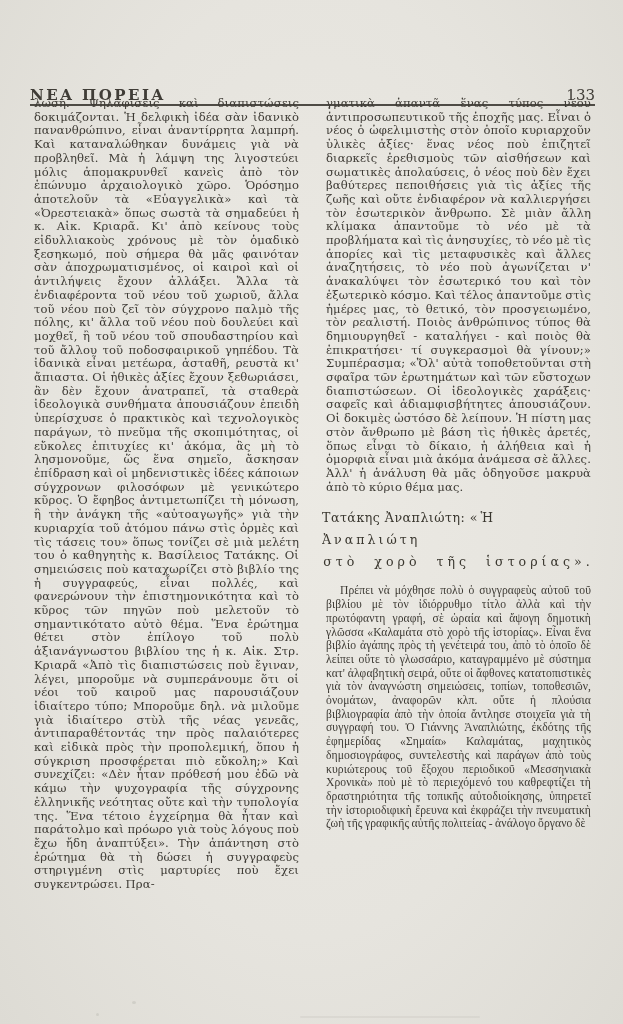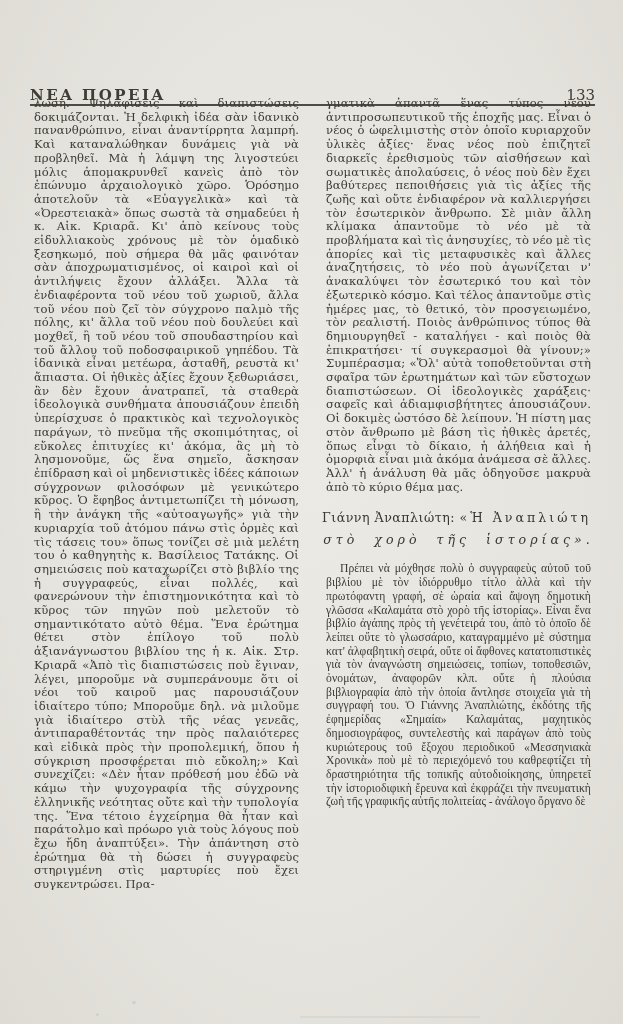--- a/index.html
+++ b/index.html
@@ -118,7 +118,7 @@
       <p class="body-text">γματικὰ ἀπαντᾶ ἕνας τύπος νέου ἀντιπροσωπευτικοῦ τῆς ἐποχῆς μας. Εἶναι ὁ νέος ὁ ὠφελιμιστὴς στὸν ὁποῖο κυριαρχοῦν ὑλικὲς ἀξίες· ἕνας νέος ποὺ ἐπιζητεῖ διαρκεῖς ἐρεθισμοὺς τῶν αἰσθήσεων καὶ σωματικὲς ἀπολαύσεις, ὁ νέος ποὺ δὲν ἔχει βαθύτερες πεποιθήσεις γιὰ τὶς ἀξίες τῆς ζωῆς καὶ οὔτε ἐνδιαφέρον νὰ καλλιεργήσει τὸν ἐσωτερικὸν ἄνθρωπο. Σὲ μιὰν ἄλλη κλίμακα ἀπαντοῦμε τὸ νέο μὲ τὰ προβλήματα καὶ τὶς ἀνησυχίες, τὸ νέο μὲ τὶς ἀπορίες καὶ τὶς μεταφυσικὲς καὶ ἄλλες ἀναζητήσεις, τὸ νέο ποὺ ἀγωνίζεται ν' ἀνακαλύψει τὸν ἐσωτερικό του καὶ τὸν ἐξωτερικὸ κόσμο. Καὶ τέλος ἀπαντοῦμε στὶς ἡμέρες μας, τὸ θετικό, τὸν προσγειωμένο, τὸν ρεαλιστή. Ποιὸς ἀνθρώπινος τύπος θὰ δημιουργηθεῖ - καταλήγει - καὶ ποιὸς θὰ ἐπικρατήσει· τί συγκερασμοὶ θὰ γίνουν;» Συμπέρασμα; «Ὅλ' αὐτὰ τοποθετοῦνται στὴ σφαῖρα τῶν ἐρωτημάτων καὶ τῶν εὔστοχων διαπιστώσεων. Οἱ ἰδεολογικὲς χαράξεις· σαφεῖς καὶ ἀδιαμφισβήτητες ἀπουσιάζουν. Οἱ δοκιμὲς ὡστόσο δὲ λείπουν. Ἡ πίστη μας στὸν ἄνθρωπο μὲ βάση τὶς ἠθικὲς ἀρετές, ὅπως εἶναι τὸ δίκαιο, ἡ ἀλήθεια καὶ ἡ ὀμορφιὰ εἶναι μιὰ ἀκόμα ἀνάμεσα σὲ ἄλλες. Ἀλλ' ἡ ἀνάλυση θὰ μᾶς ὁδηγοῦσε μακρυὰ ἀπὸ τὸ κύριο θέμα μας.</p>
 
       <div class="review-heading">
-        <span class="author">Γιάννη Ἀναπλιώτη: </span><span class="title-part">«Ἡ Ἀναπλιώτη</span>
+        <span class="author">Τατάκης Ἀναπλιώτη: </span><span class="title-part">«Ἡ Ἀναπλιώτη</span>
         <span class="title-part title-line2">στὸ χορὸ τῆς ἱστορίας».</span>
       </div>
 

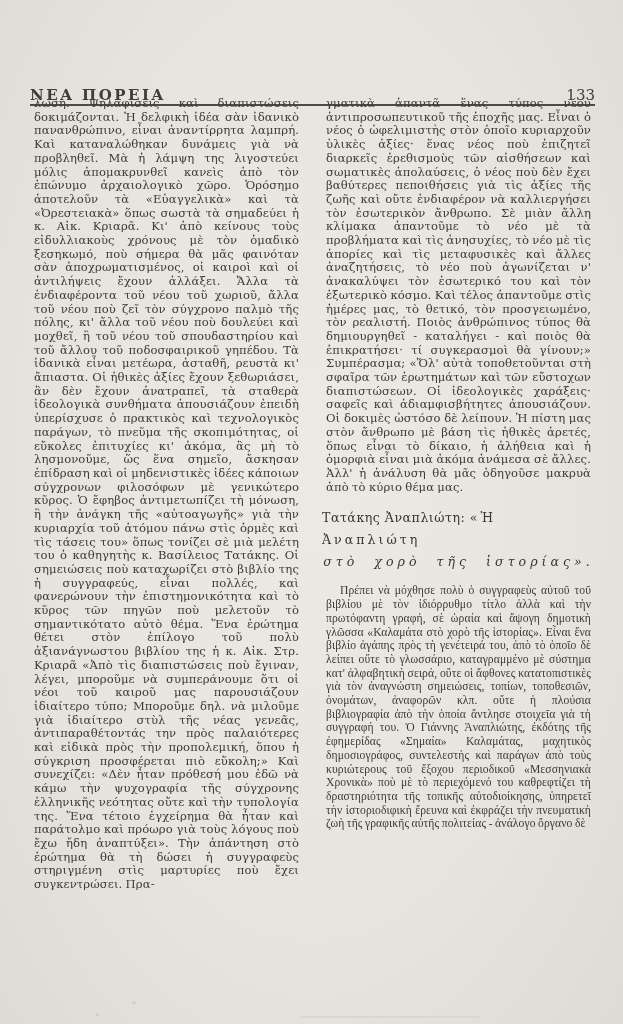--- a/index.html
+++ b/index.html
@@ -82,7 +82,6 @@
     text-align: center;
     letter-spacing: 4px;
     word-spacing: 8px;
-    font-style: italic;
   }
   .indented {
     text-indent: 14px;

